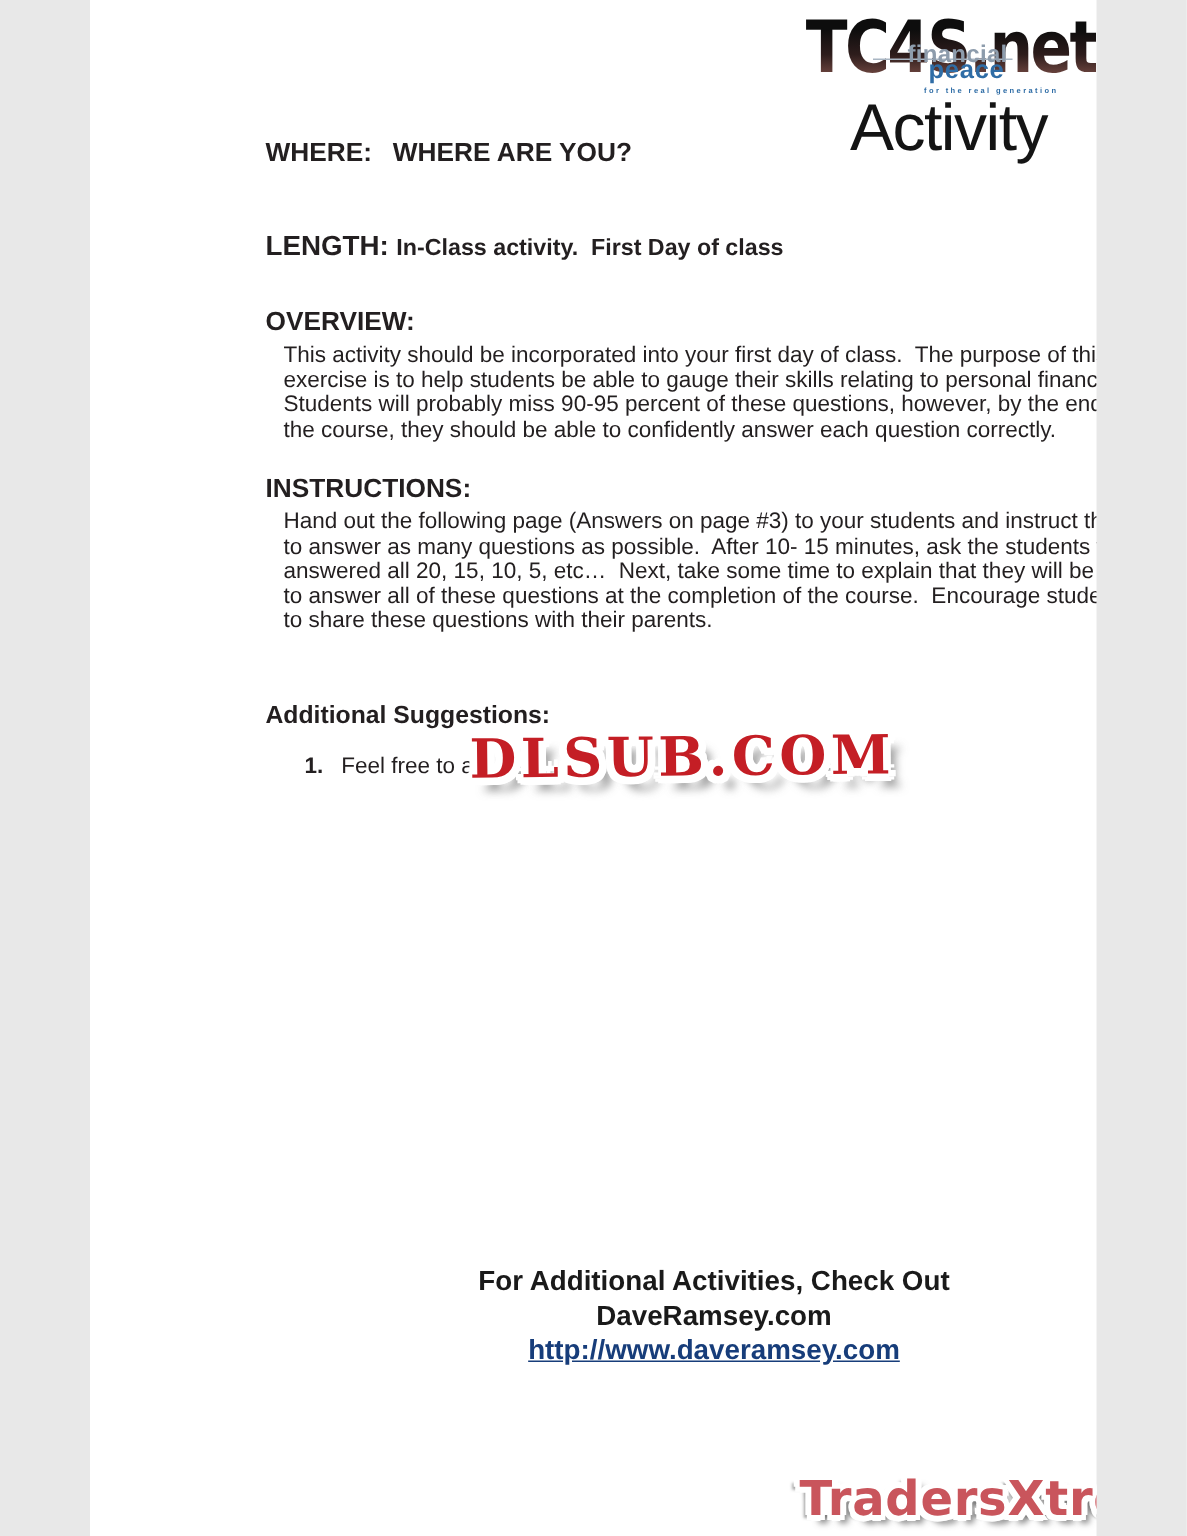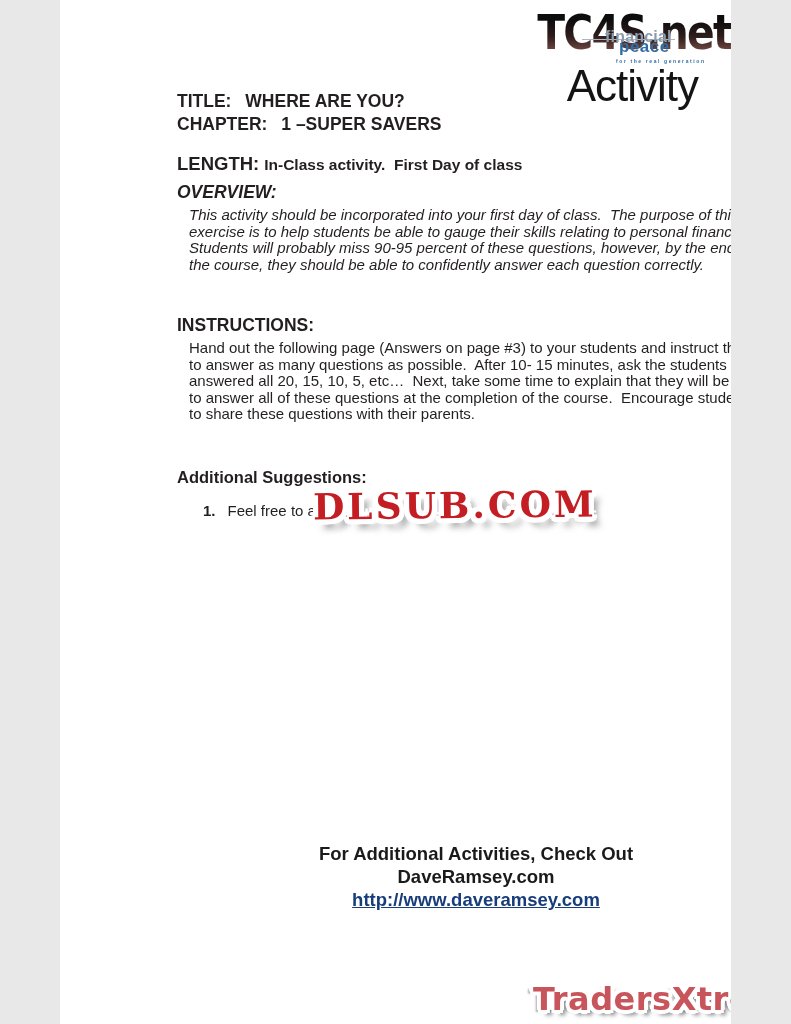--- a/index.html
+++ b/index.html
@@ -125,7 +125,7 @@
 
   <div class="title-block">
     <div class="meta-line">
-      <span class="label">TITLE:</span>
+      <span class="label">WHERE:</span>
       <span class="value">WHERE ARE YOU?</span>
     </div>
     <div class="meta-line">

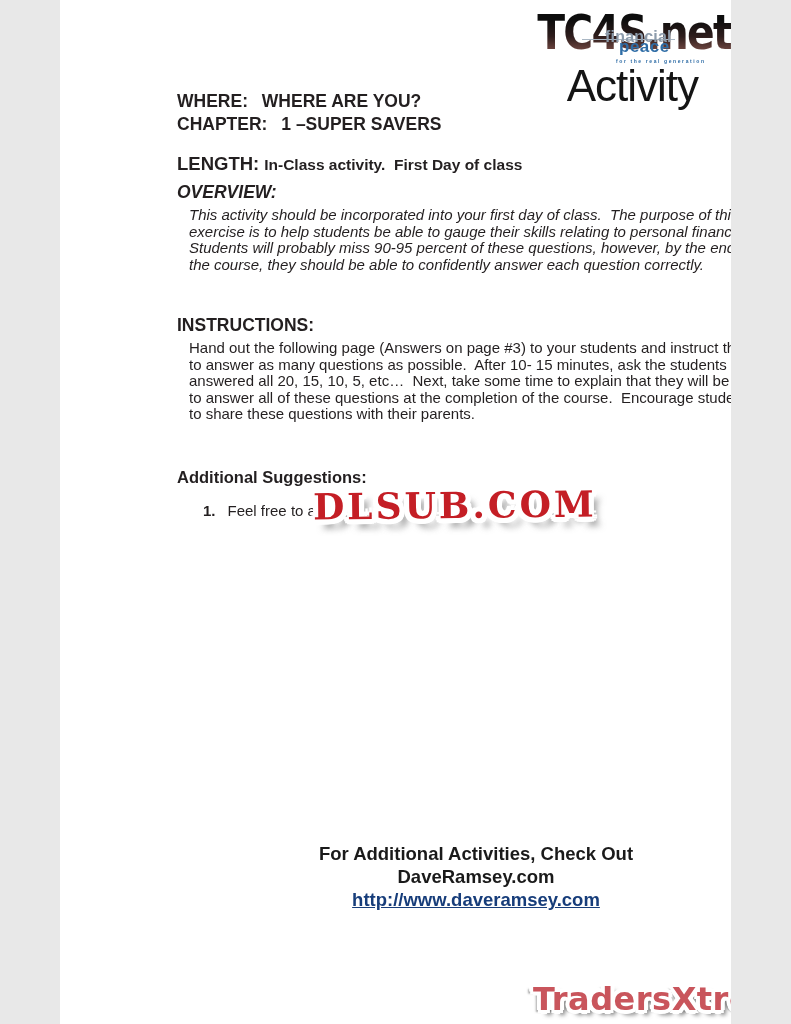--- a/index.html
+++ b/index.html
@@ -128,10 +128,6 @@
       <span class="label">WHERE:</span>
       <span class="value">WHERE ARE YOU?</span>
     </div>
-    <div class="meta-line">
-      <span class="label">CHAPTER:</span>
-      <span class="value">1 –SUPER SAVERS</span>
-    </div>
   </div>
 
   <div class="length-line">

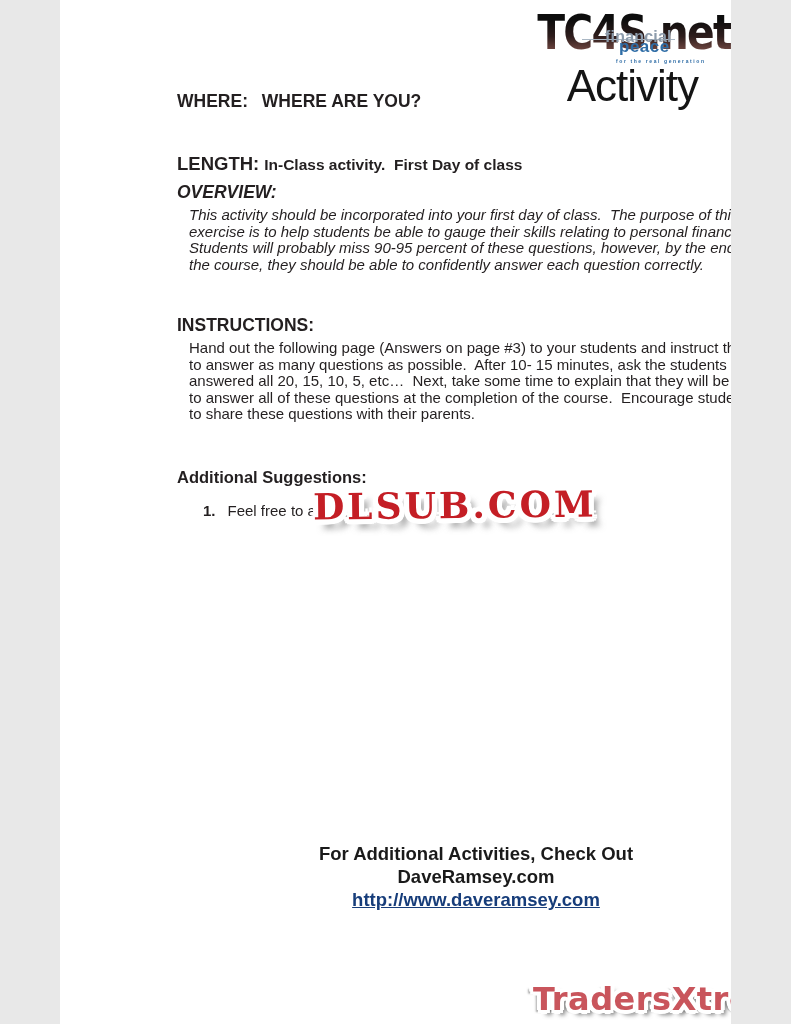--- a/index.html
+++ b/index.html
@@ -58,7 +58,7 @@
   .section-body {
     font-size:15px; line-height:16.5px; white-space:pre-wrap;margin-left:12px;
   }
-  .overview     { position:absolute; left:117px; top:182px; width:586px;font-style:italic; }
+  .overview     { position:absolute; left:117px; top:204px; width:586px; }
   .instructions { position:absolute; left:117px; top:315px; width:586px; }
 
   .suggestions { position:absolute; left:117px; top:468px; width:586px; }

